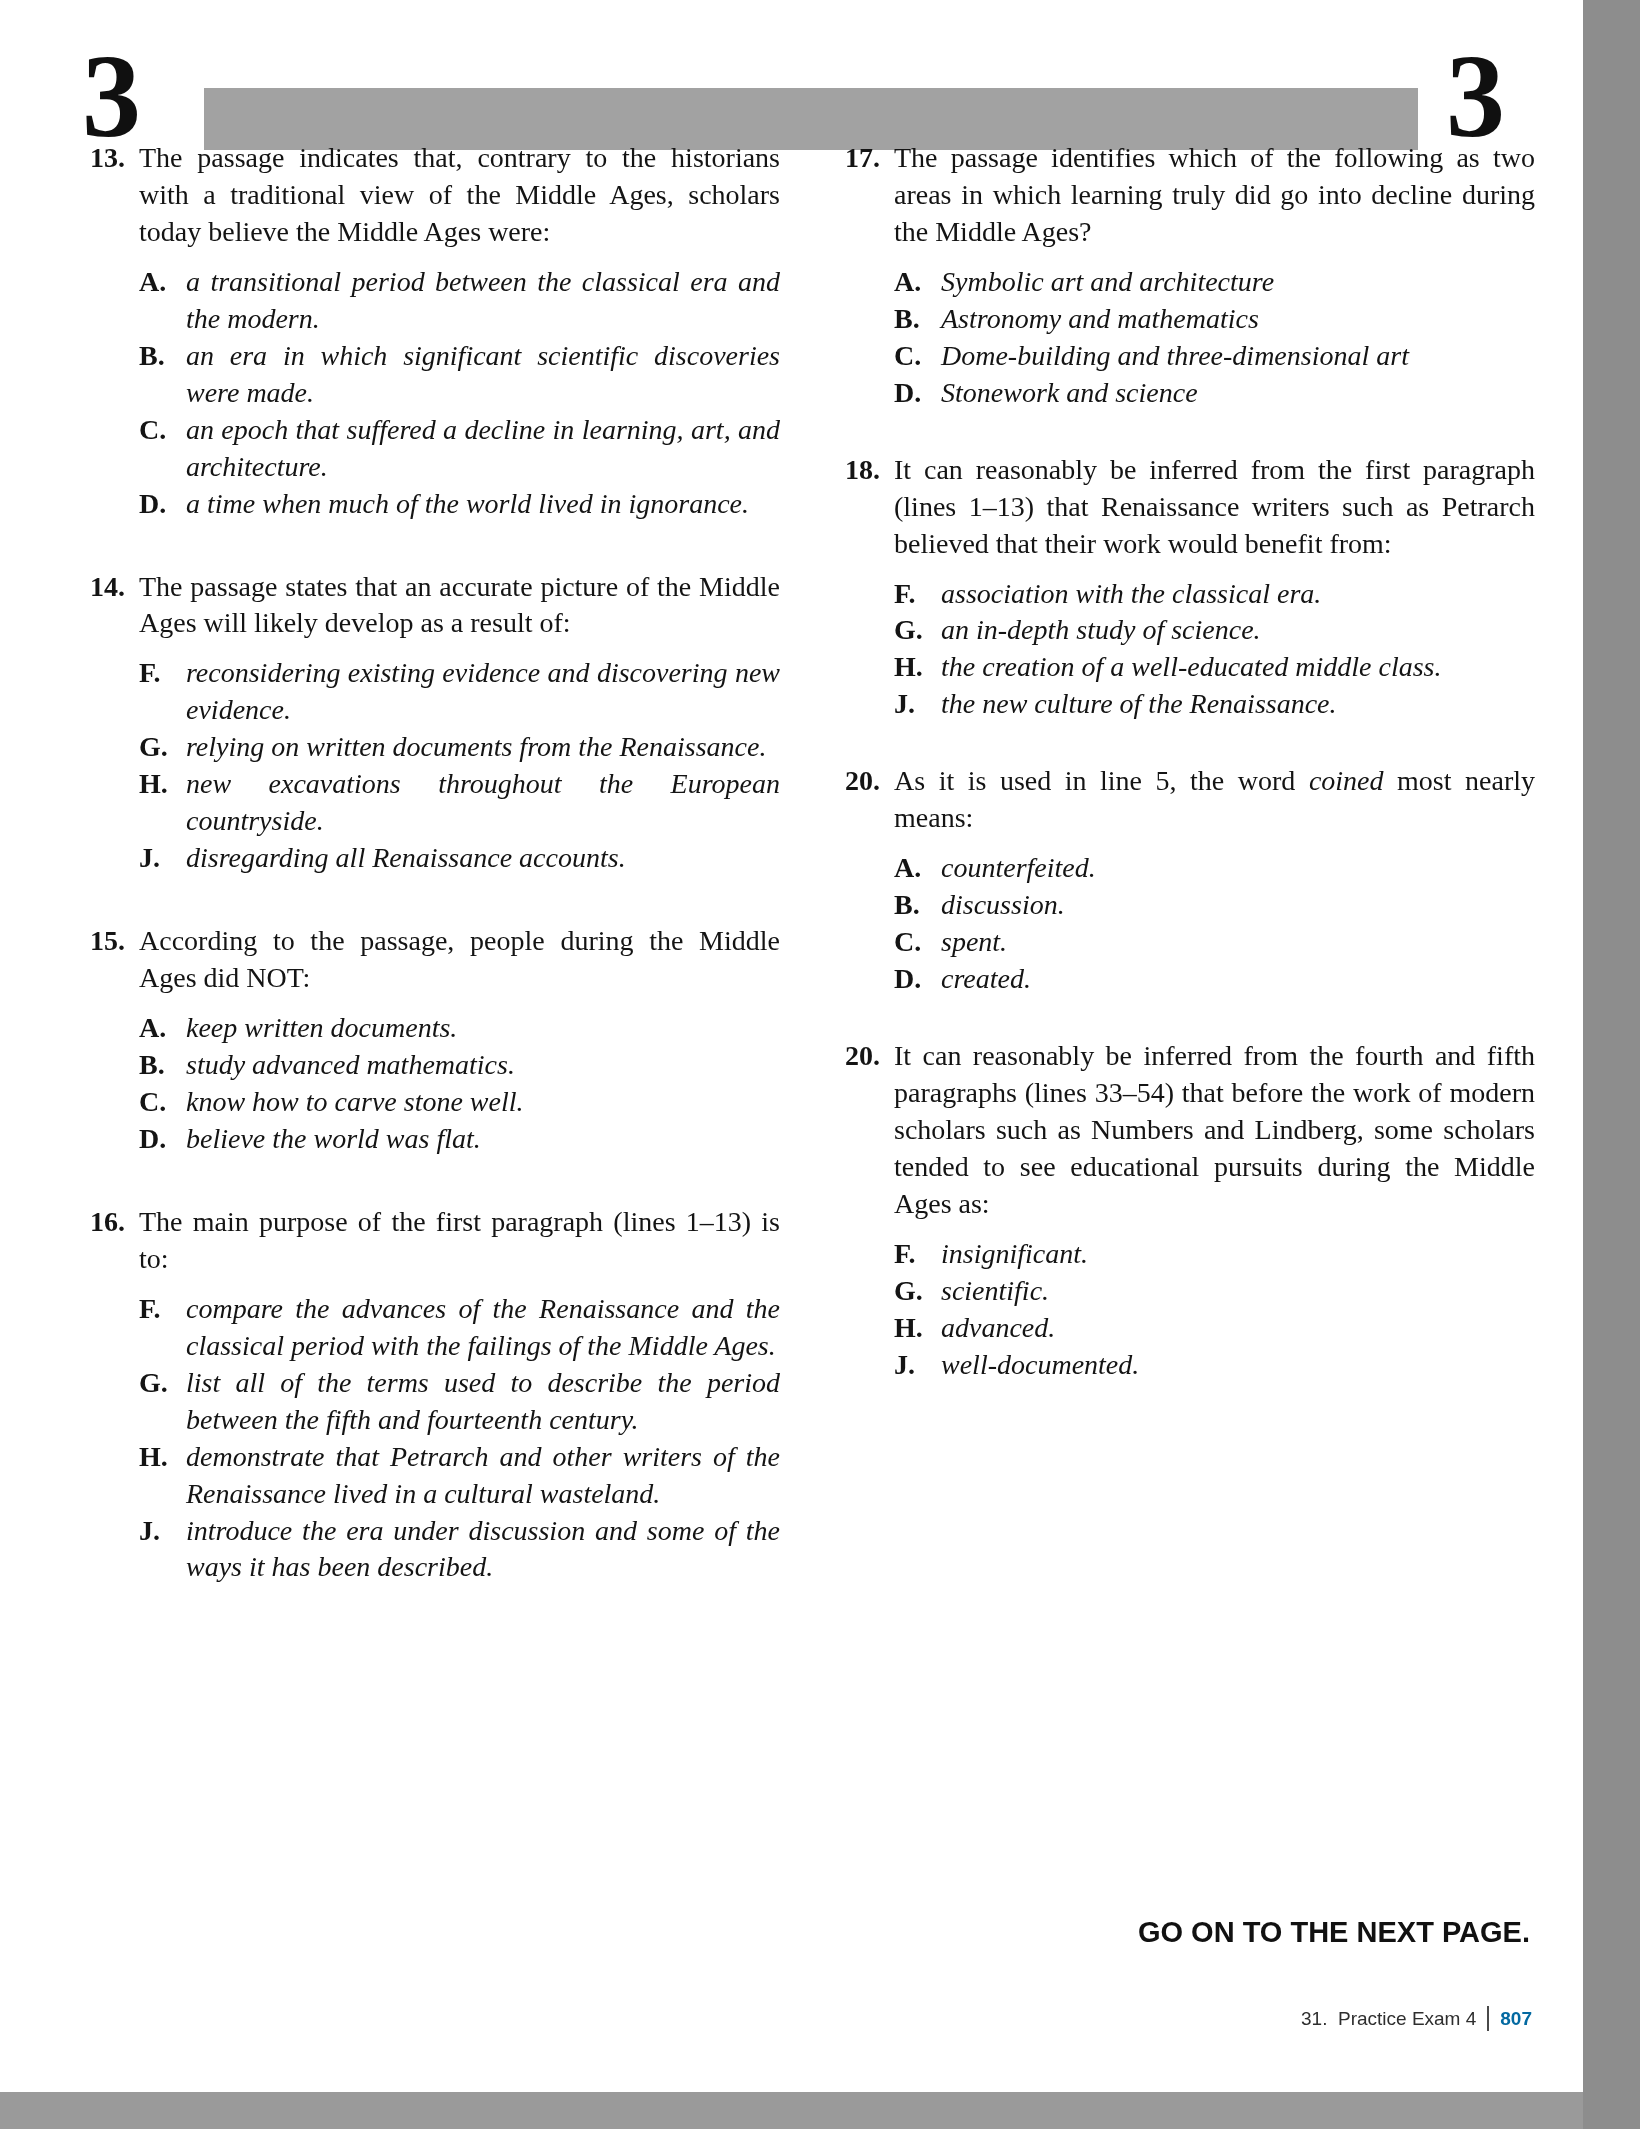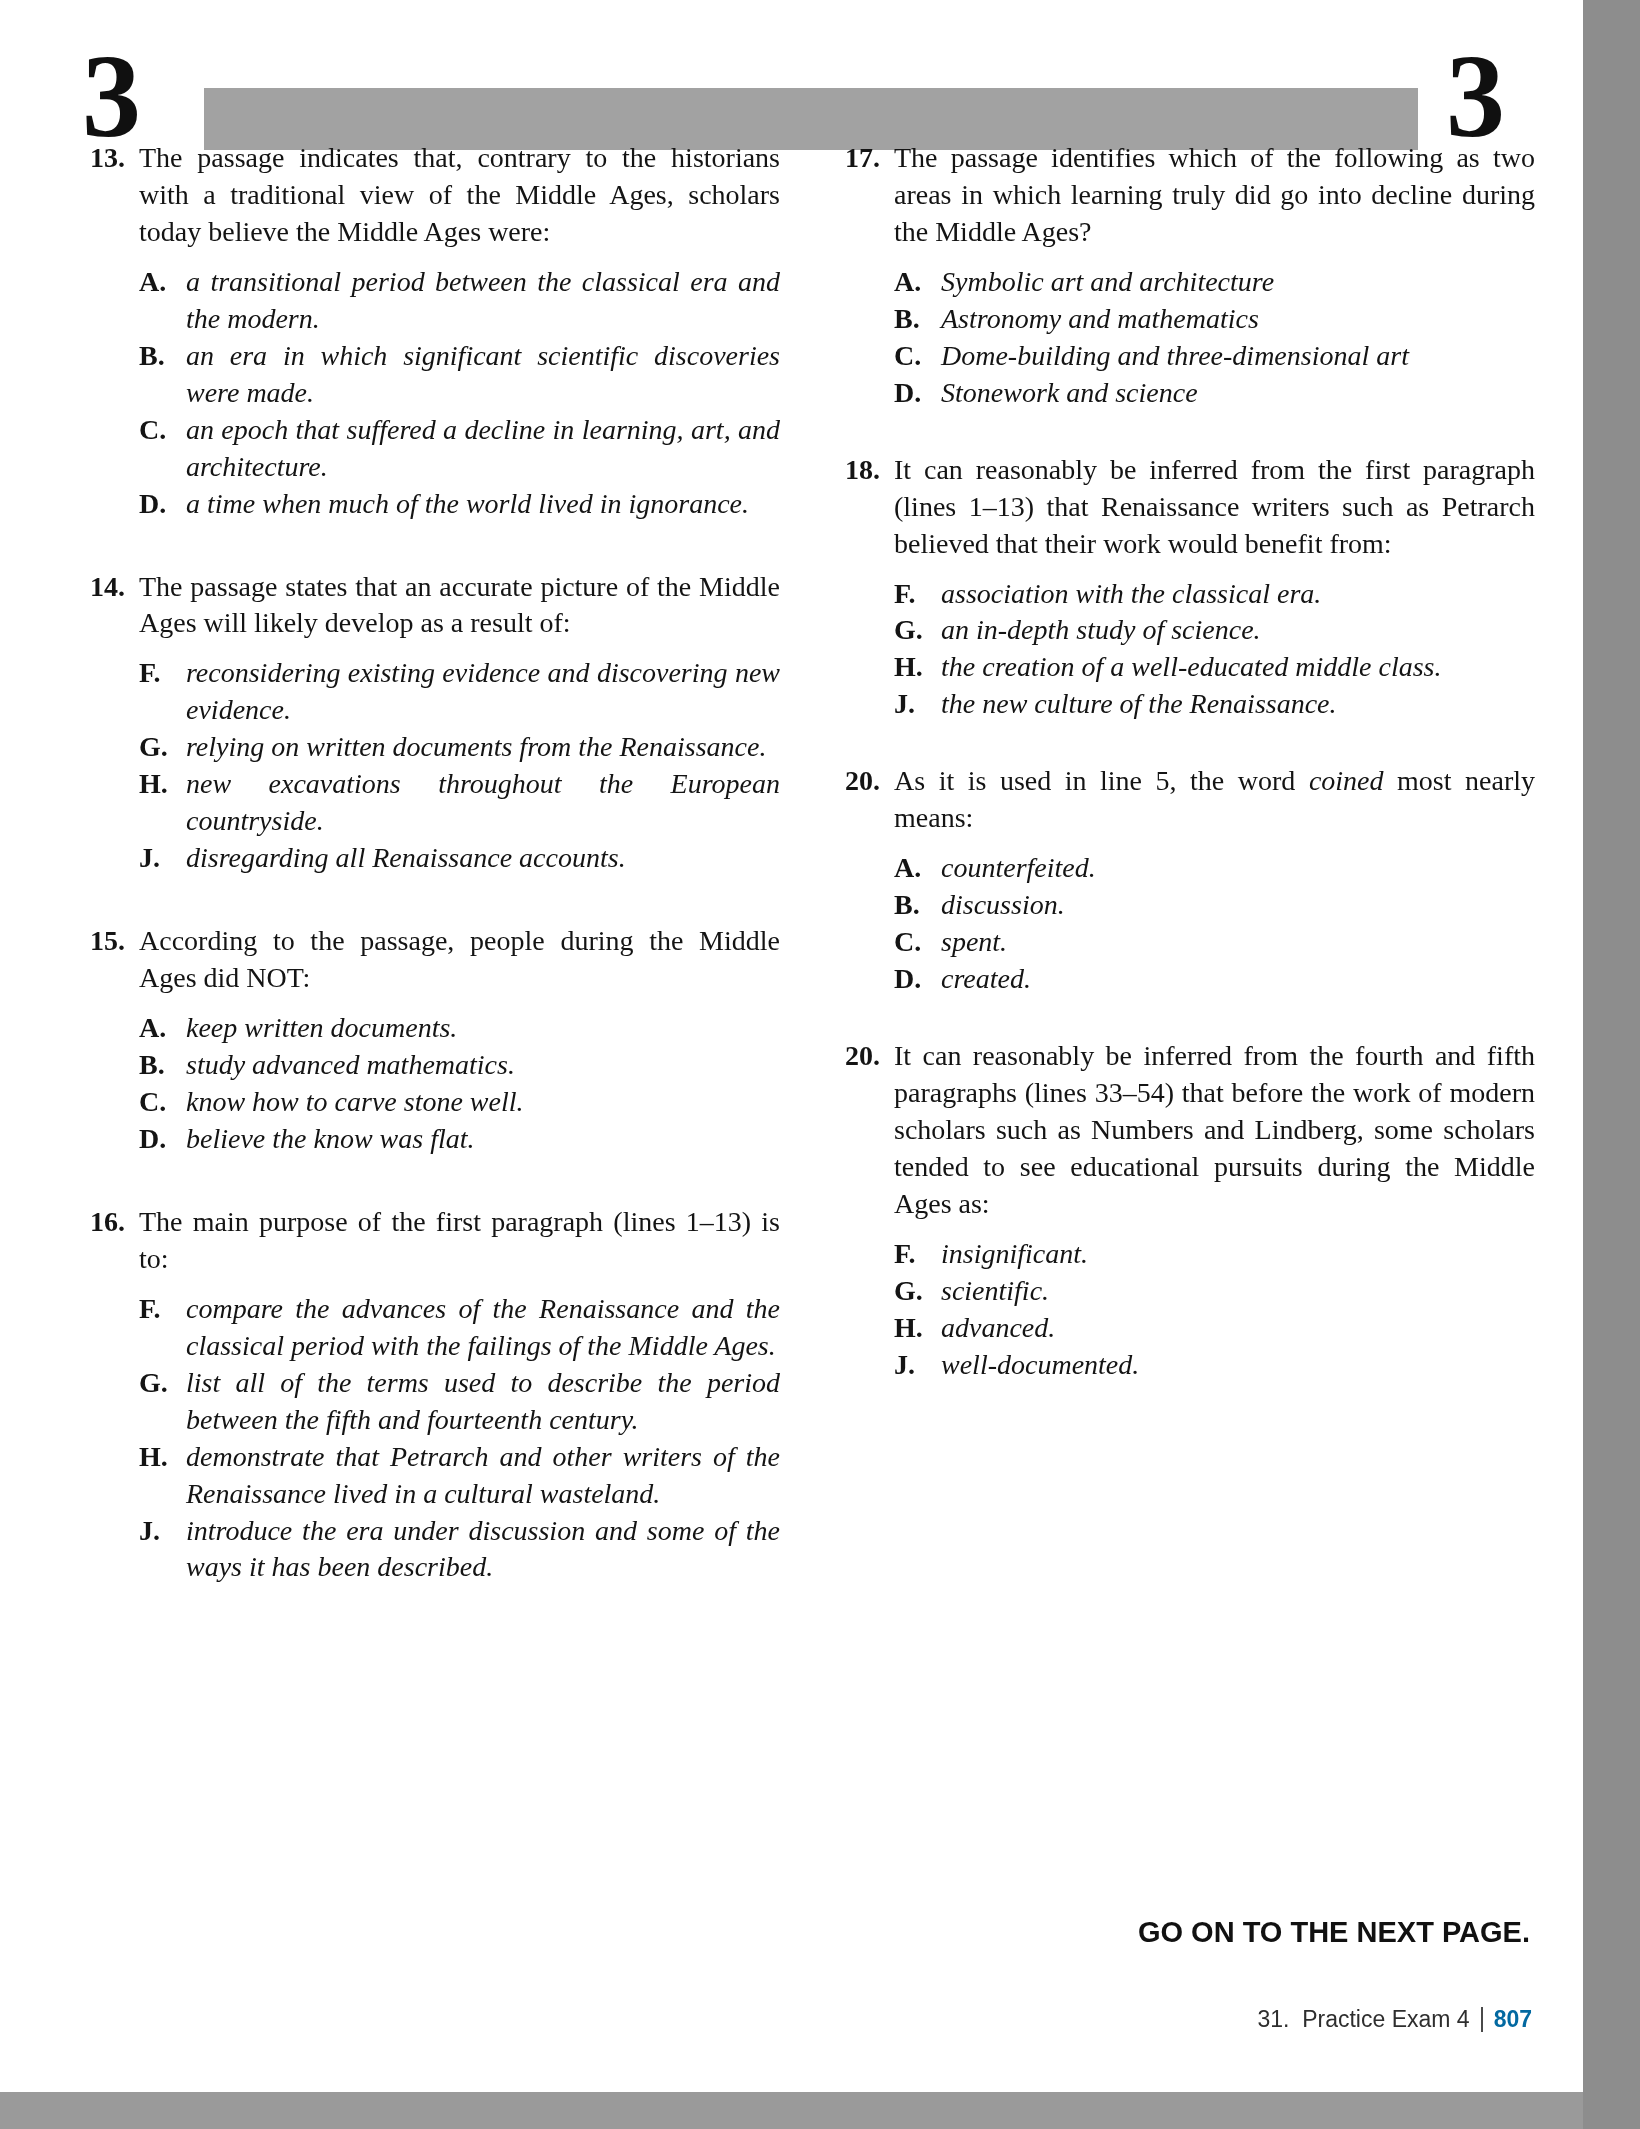--- a/index.html
+++ b/index.html
@@ -158,7 +158,7 @@
         </div>
         <div class="choice">
           <span class="c-letter">D.</span>
-          <span class="c-text">believe the know was flat.</span>
+          <span class="c-text">believe the world was flat.</span>
         </div>
       </div>
     </section>

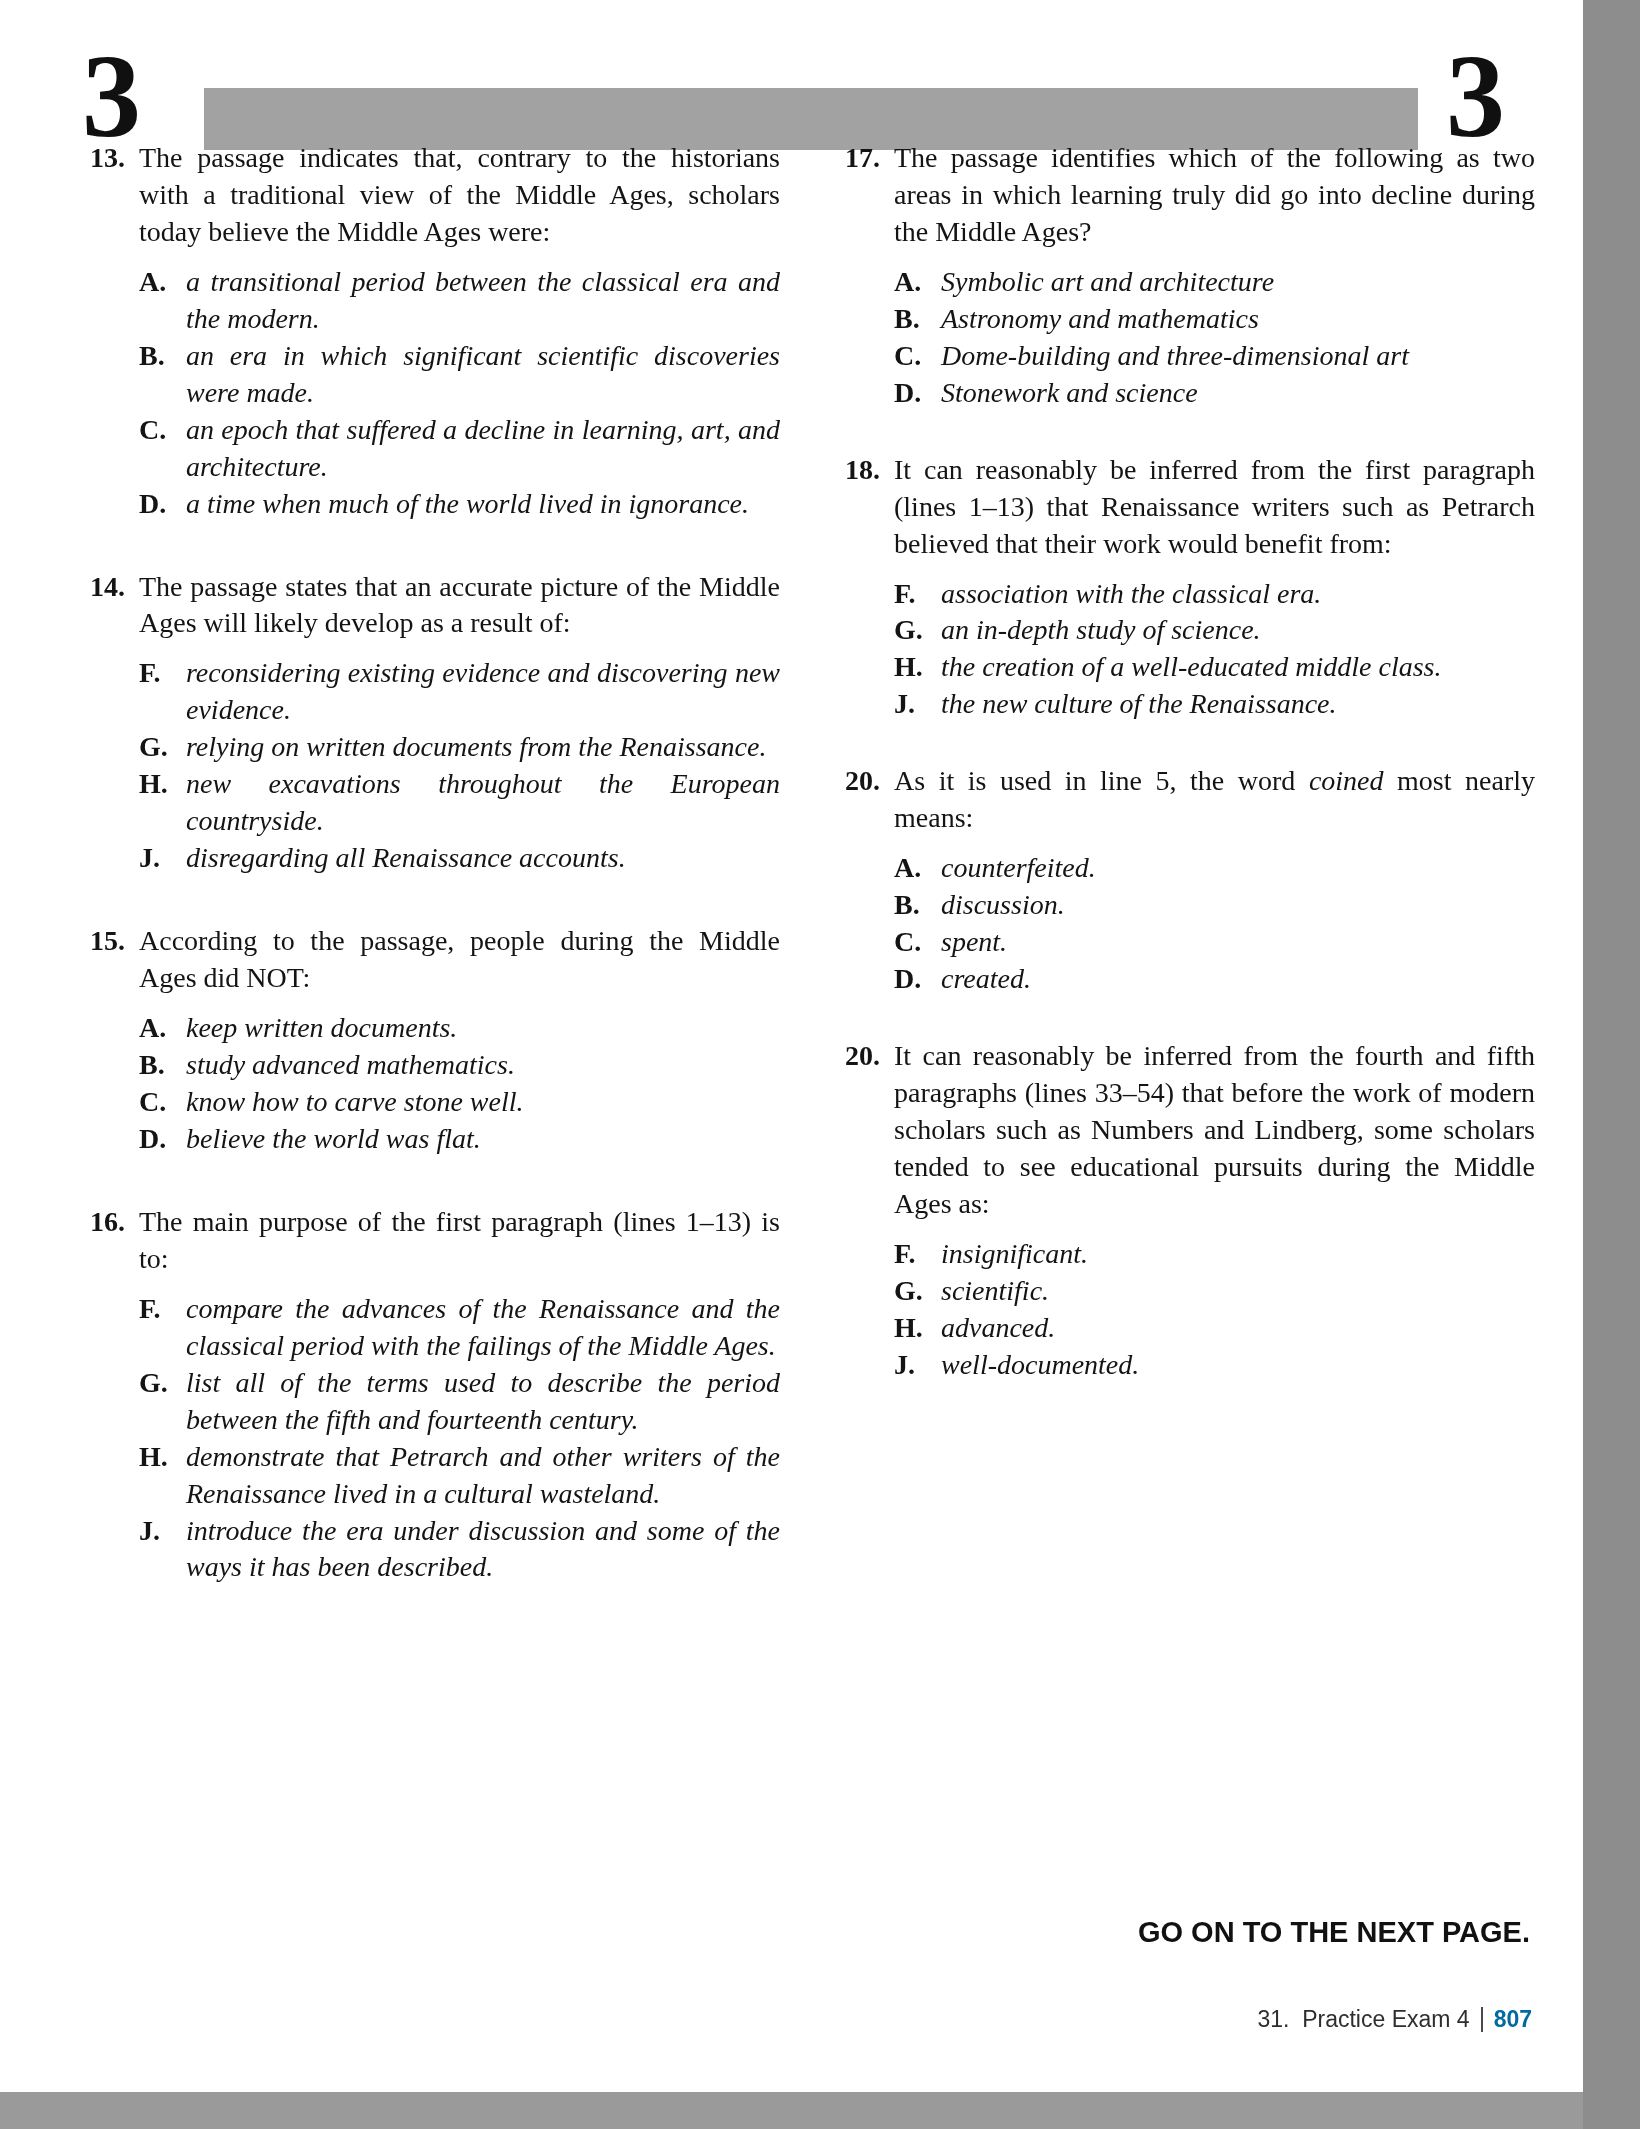--- a/index.html
+++ b/index.html
@@ -68,7 +68,7 @@
     position: absolute; right: 108px; top: 2006px;
     display: flex; align-items: center; gap: 11px;
     font-family: "Liberation Sans", sans-serif;
-    font-size: 23px; color: #2e2e2e; text-align: right;
+    font-size: 19px; color: #2e2e2e; text-align: right;
   }
   .footer .exam-label { white-space: pre; }
   .footer .divider { width: 2px; height: 25px; background: #4a4a4a; }

